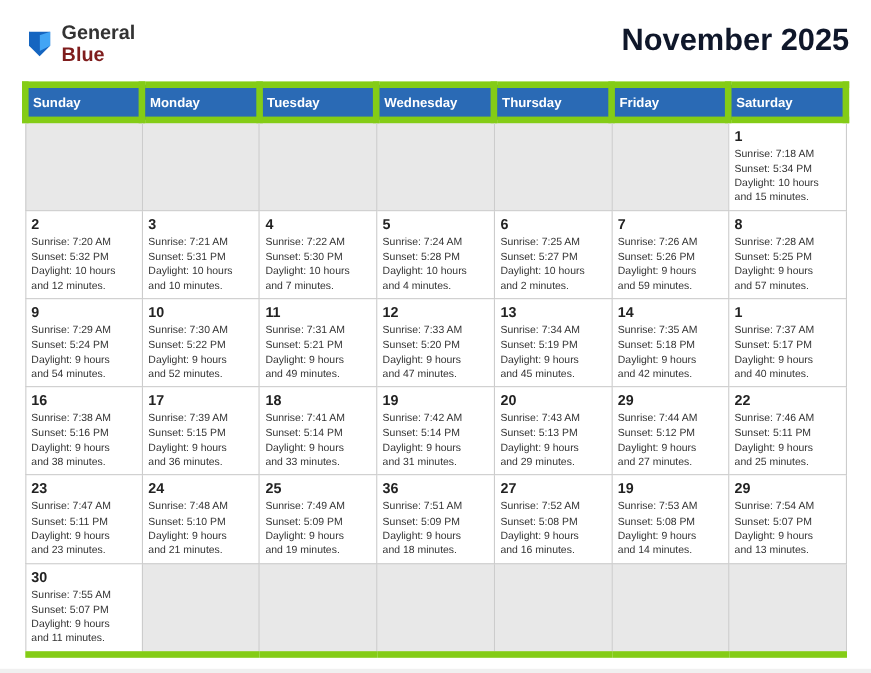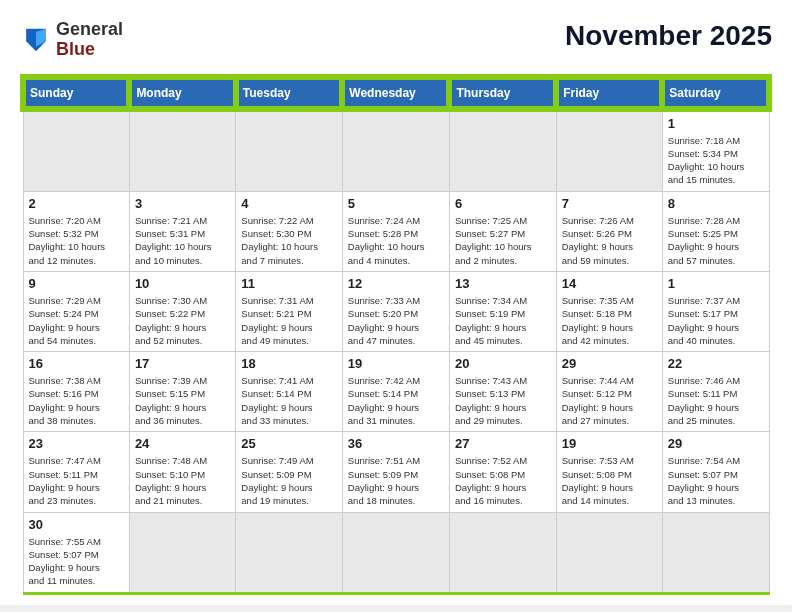--- a/index.html
+++ b/index.html
@@ -89,7 +89,7 @@
       line-height: 1.4;
     }
     .last-row td {
-      border-bottom: 3px solid #84cc16;
+      border-bottom: 6px solid #84cc16;
       margin-top: 20px;
     }
   </style>

